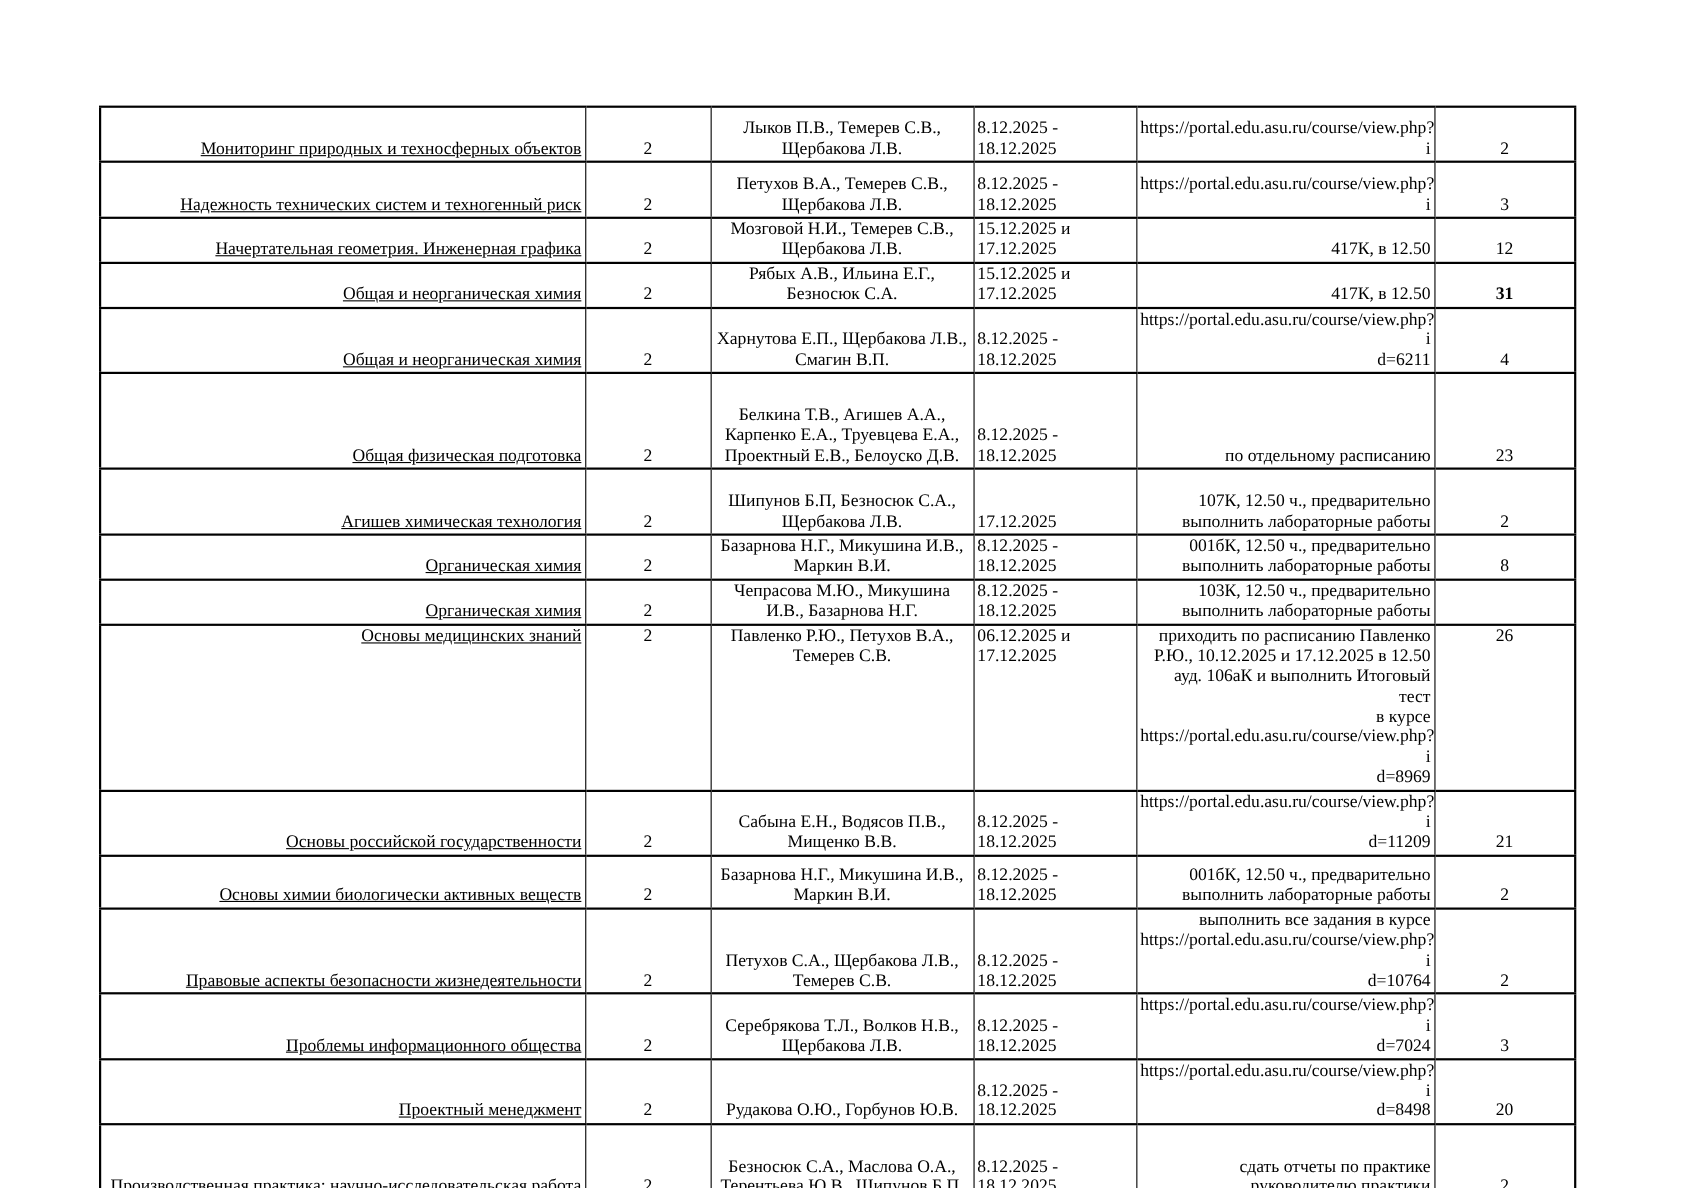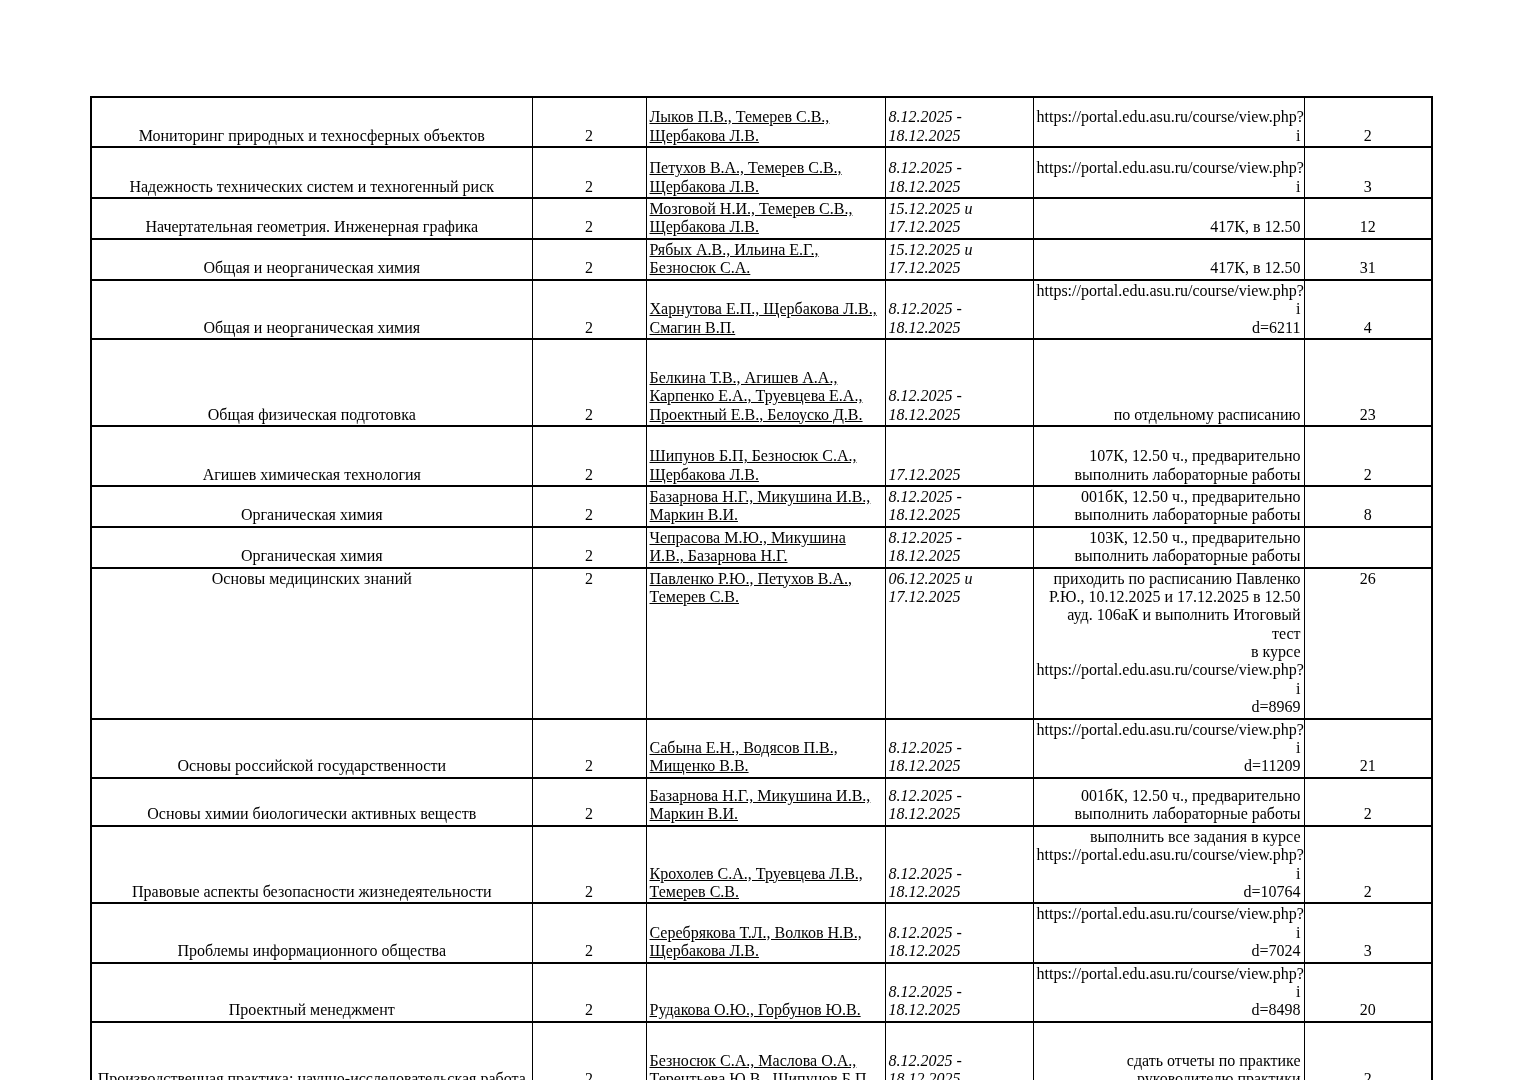--- a/index.html
+++ b/index.html
@@ -35,7 +35,7 @@
   }
   td.c-course   { white-space: nowrap; text-align: center; }
   td.c-hours    { text-align: center; }
-  td.c-teachers { white-space: pre; text-align: left; text-decoration: underline; }
+  td.c-teachers { white-space: pre; text-align: center; }
   td.c-dates    { white-space: pre; text-align: left; vertical-align: top; font-style: italic; }
   td.c-location { white-space: pre-line; text-align: right; }
   td.c-count    { text-align: center; }

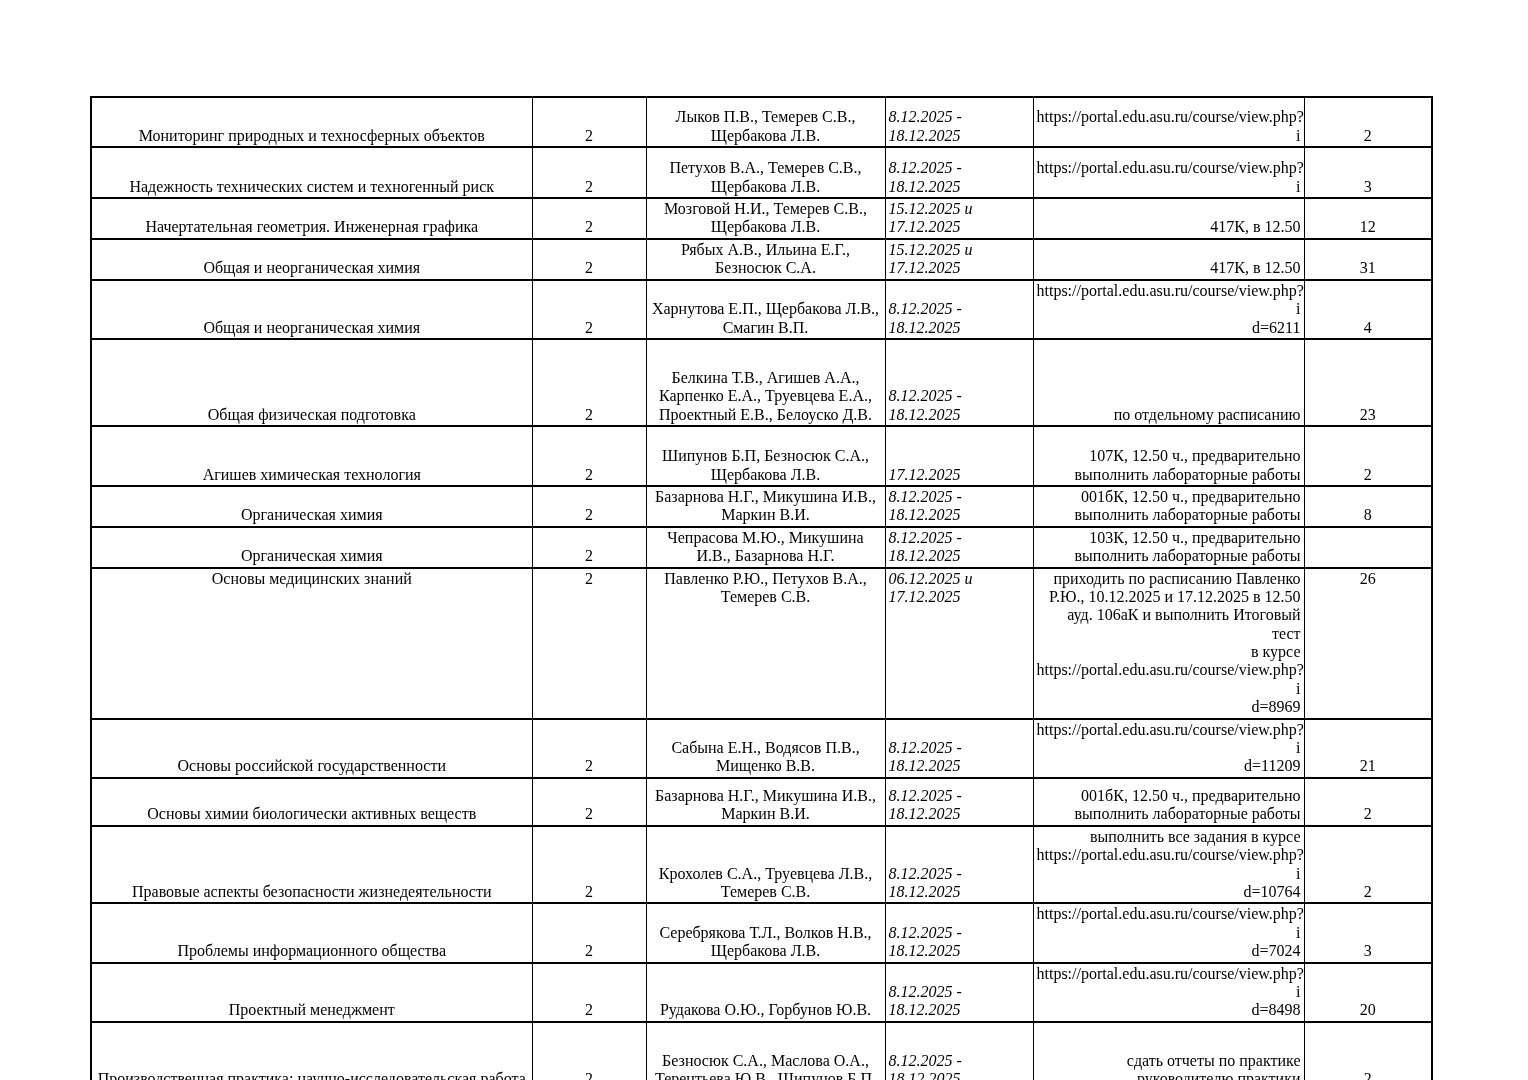--- a/index.html
+++ b/index.html
@@ -36,7 +36,7 @@
   td.c-course   { white-space: nowrap; text-align: center; }
   td.c-hours    { text-align: center; }
   td.c-teachers { white-space: pre; text-align: center; }
-  td.c-dates    { white-space: pre; text-align: left; vertical-align: top; font-style: italic; }
+  td.c-dates    { white-space: pre; text-align: left; vertical-align: top; }
   td.c-location { white-space: pre-line; text-align: right; }
   td.c-count    { text-align: center; }
   tr.top-align td { vertical-align: top; }

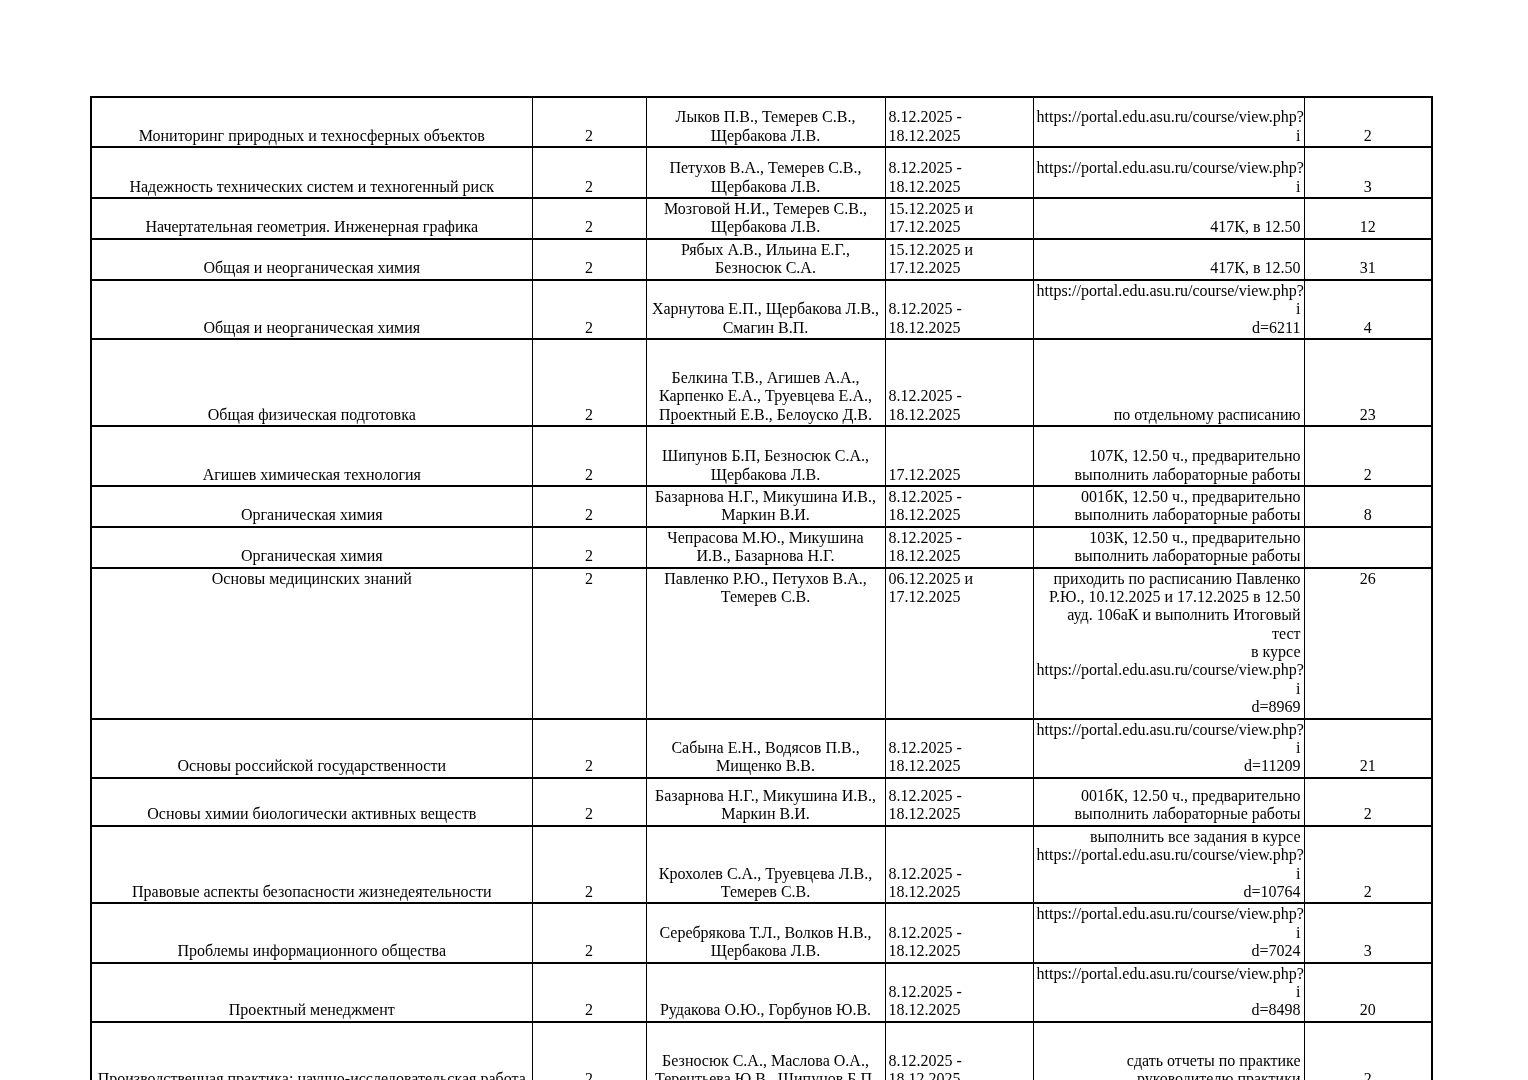--- a/index.html
+++ b/index.html
@@ -33,7 +33,7 @@
     vertical-align: bottom;
     overflow: hidden;
   }
-  td.c-course   { white-space: nowrap; text-align: center; }
+  td.c-course   { white-space: nowrap; text-align: right; text-decoration: underline; }
   td.c-hours    { text-align: center; }
   td.c-teachers { white-space: pre; text-align: center; }
   td.c-dates    { white-space: pre; text-align: left; vertical-align: top; }

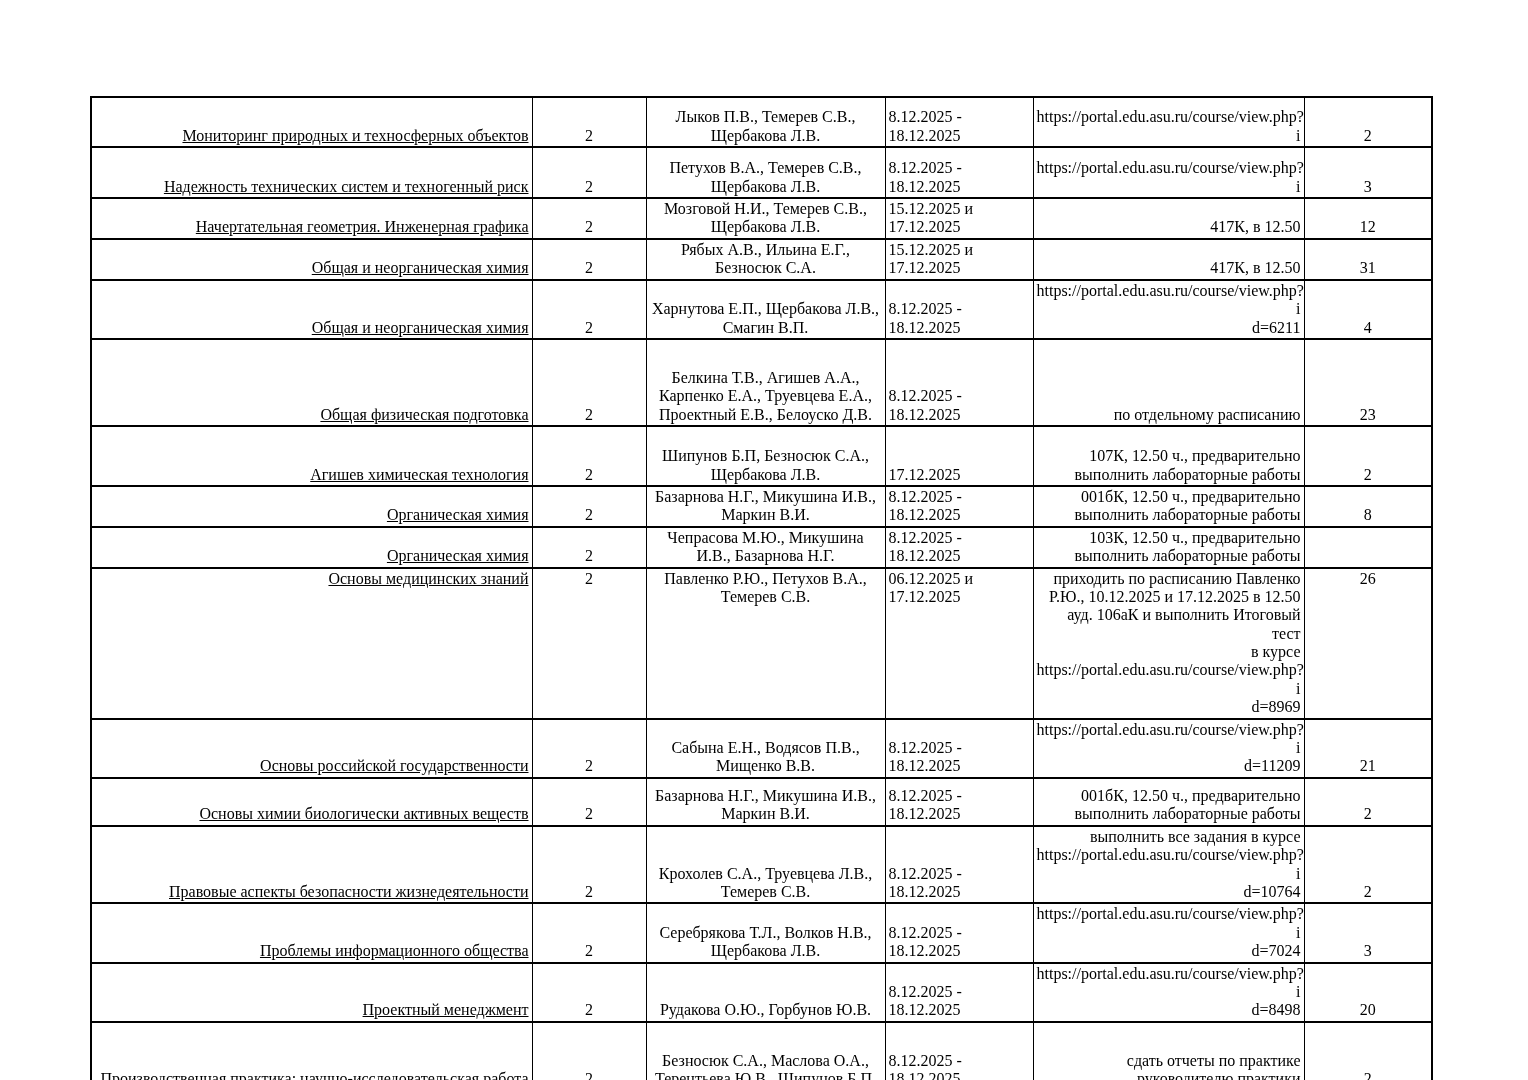--- a/index.html
+++ b/index.html
@@ -40,7 +40,7 @@
   td.c-location { white-space: pre-line; text-align: right; }
   td.c-count    { text-align: center; }
   tr.top-align td { vertical-align: top; }
-  td.bold { font-weight: 400; text-align: center; }
+  td.bold { font-weight: 700; text-align: center; }
 
   
   tr:nth-child(1)  { height: 50px; }

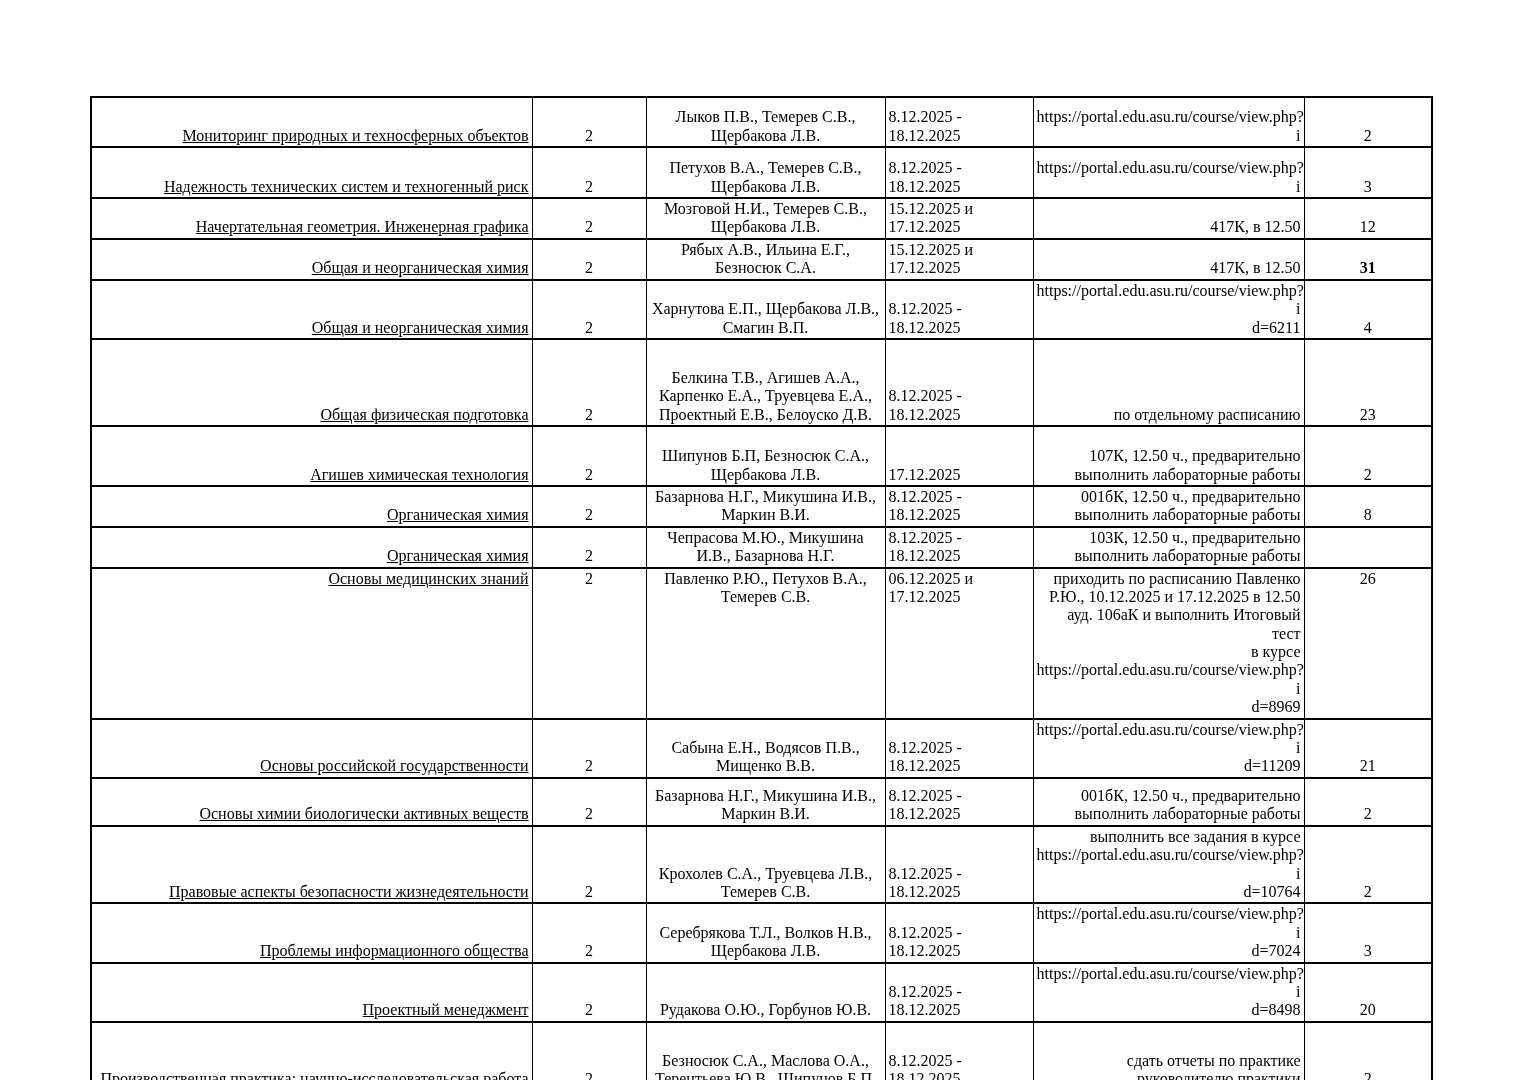--- a/index.html
+++ b/index.html
@@ -208,7 +208,7 @@
         <tr>
     <td class="c-course">Правовые аспекты безопасности жизнедеятельности</td>
     <td class="c-hours">2</td>
-    <td class="c-teachers">Крохолев С.А., Труевцева Л.В.,
+    <td class="c-teachers">Петухов С.А., Щербакова Л.В.,
 Темерев С.В.</td>
     <td class="c-dates">8.12.2025 -
 18.12.2025</td>

